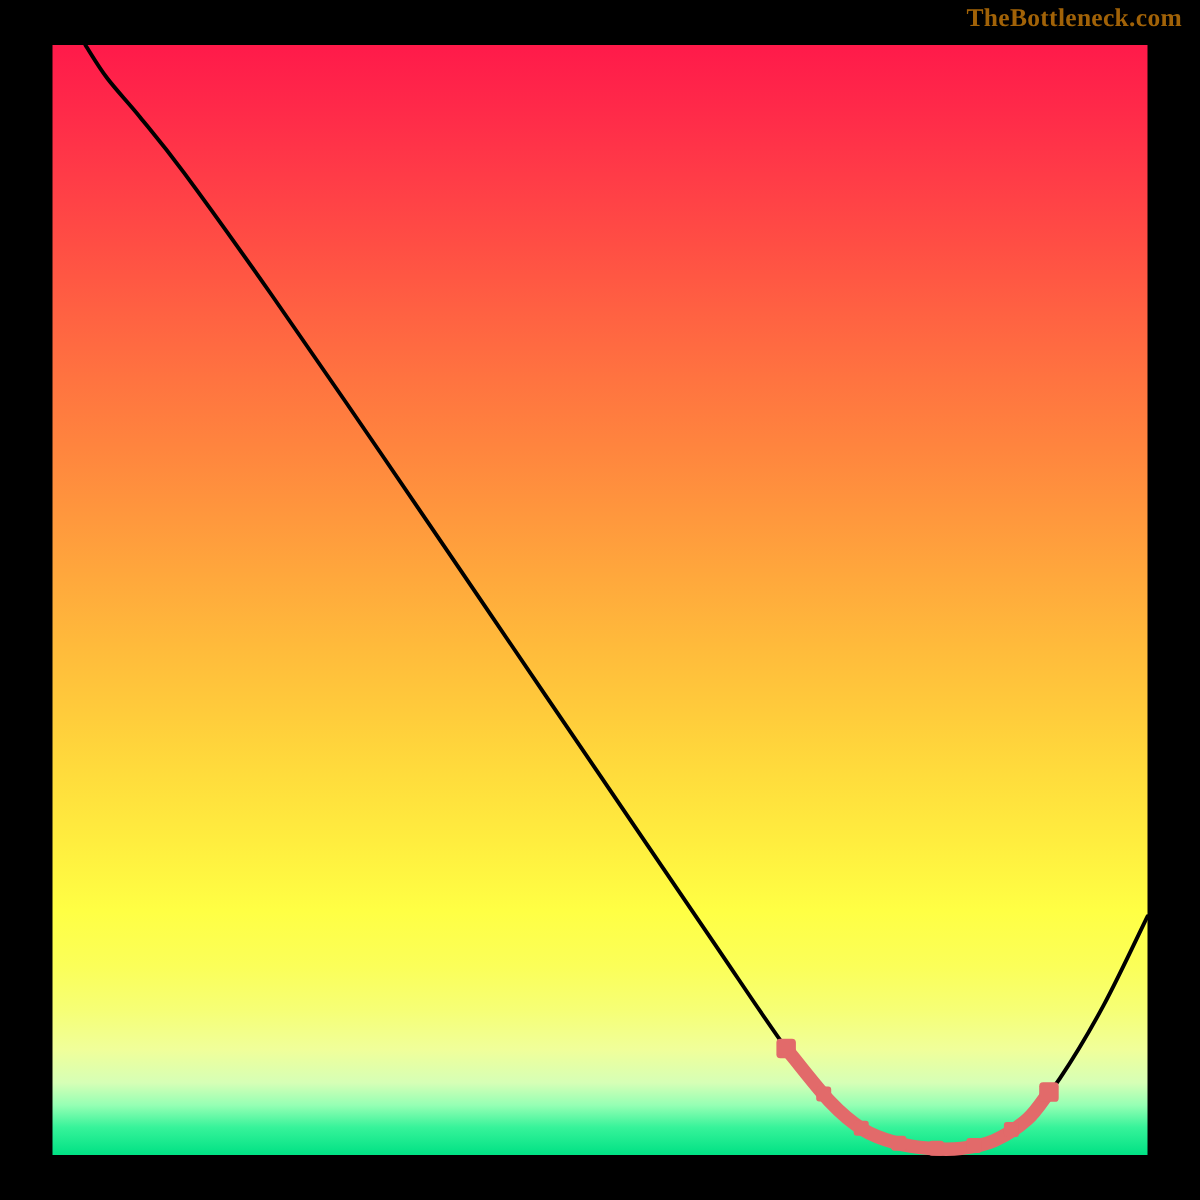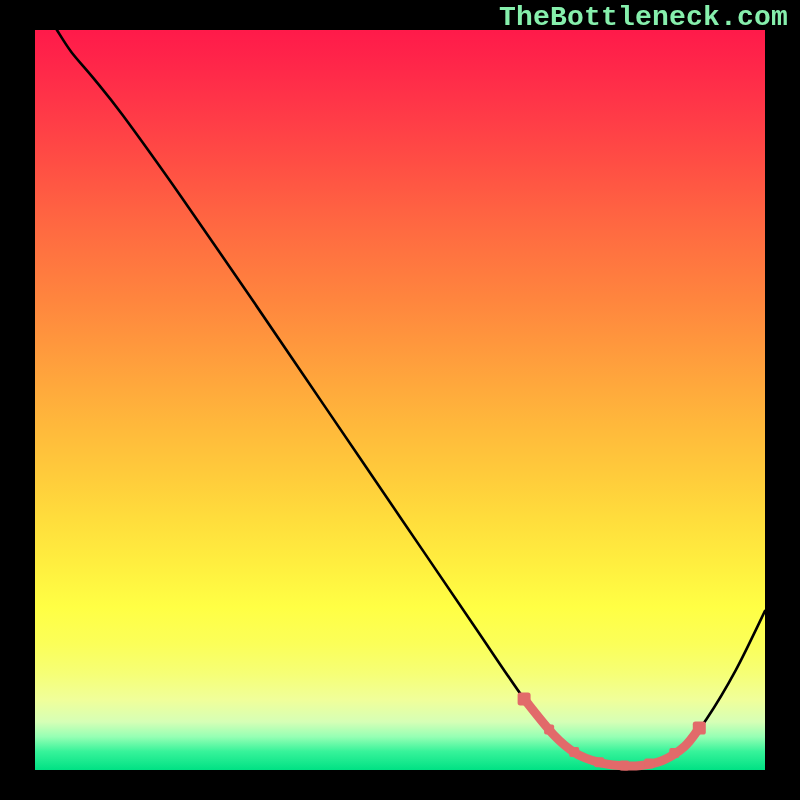--- a/index.html
+++ b/index.html
@@ -19,10 +19,10 @@
     position: absolute;
     top: 2px;
     right: 12px;
-    font-family: Liberation Mono, monospace;
-    font-size: 28px;
+    font-family: Liberation Serif, serif;
+    font-size: 17px;
     font-weight: 600;
-    color: #86efac;
+    color: #a16207;
     letter-spacing: 0.2px;
     z-index: 5;
   }

